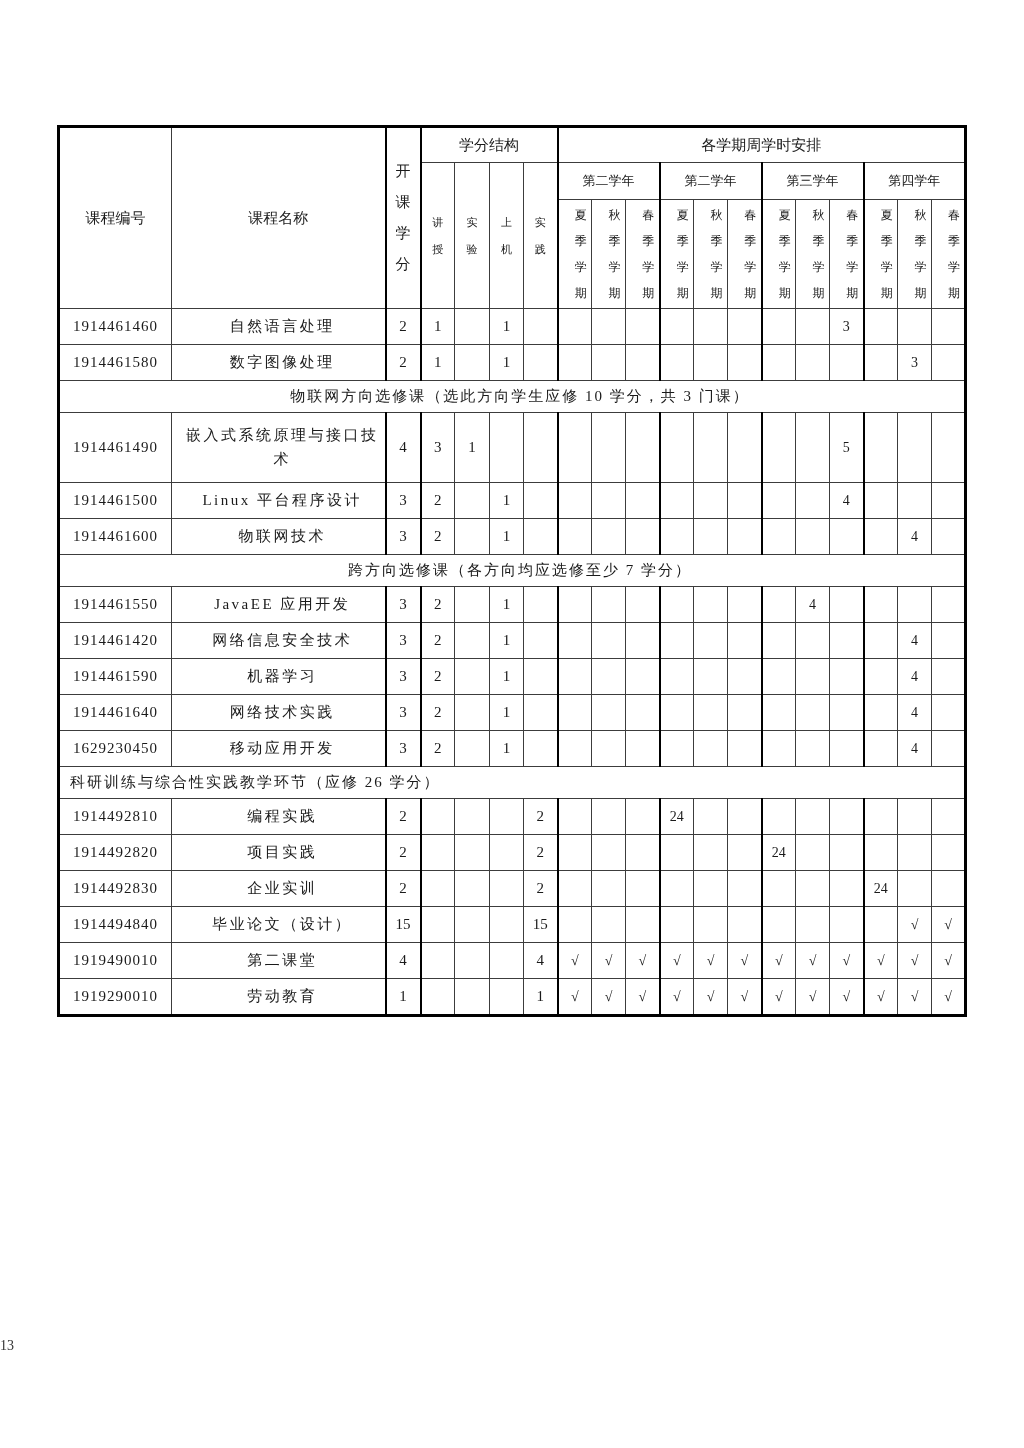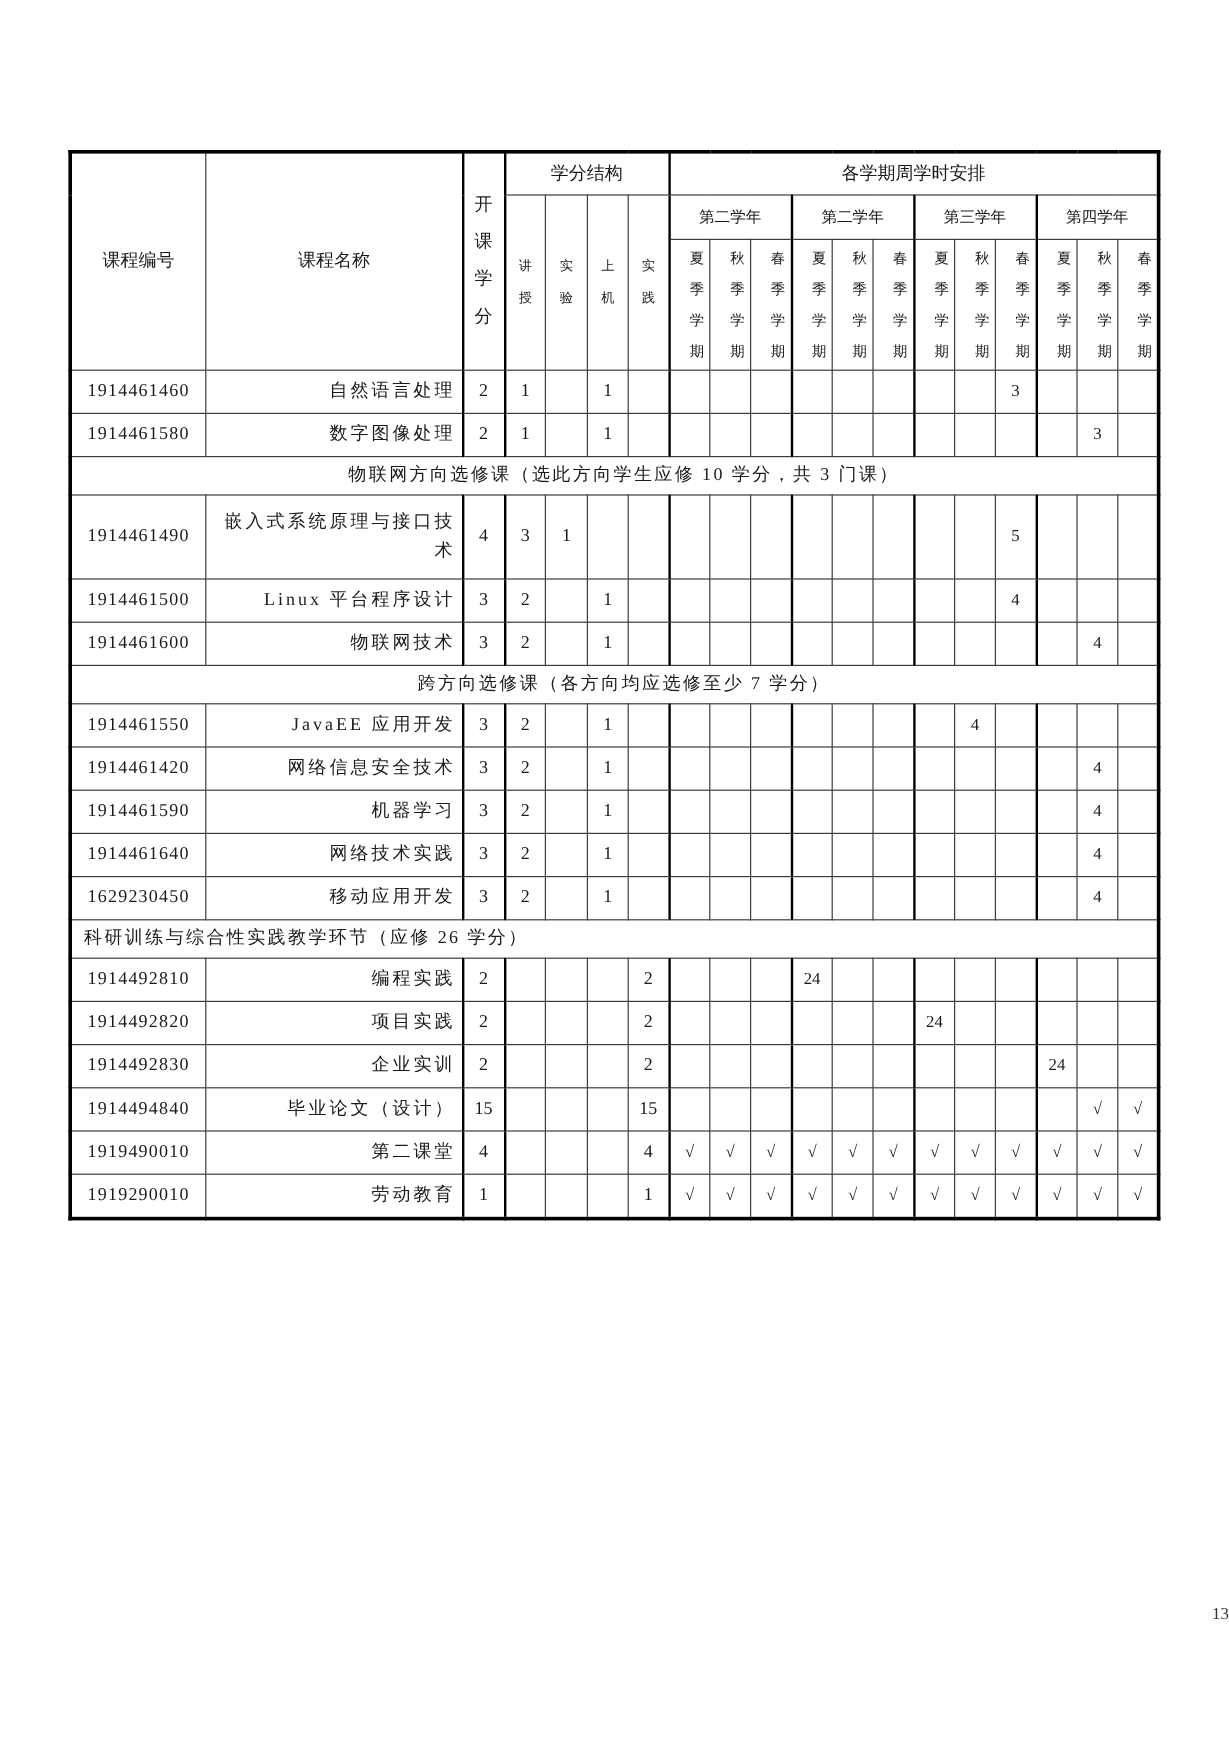--- a/index.html
+++ b/index.html
@@ -43,7 +43,7 @@
 
   td.code { letter-spacing:1px; font-size:15px; }
   td.name {
-    text-align:right; padding-left:13px; padding-right:5px;
+    text-align:center; padding-left:13px; padding-right:5px;
     letter-spacing:2.5px; font-size:15px; line-height:1.55;
   }
   td.num { font-size:15px; }

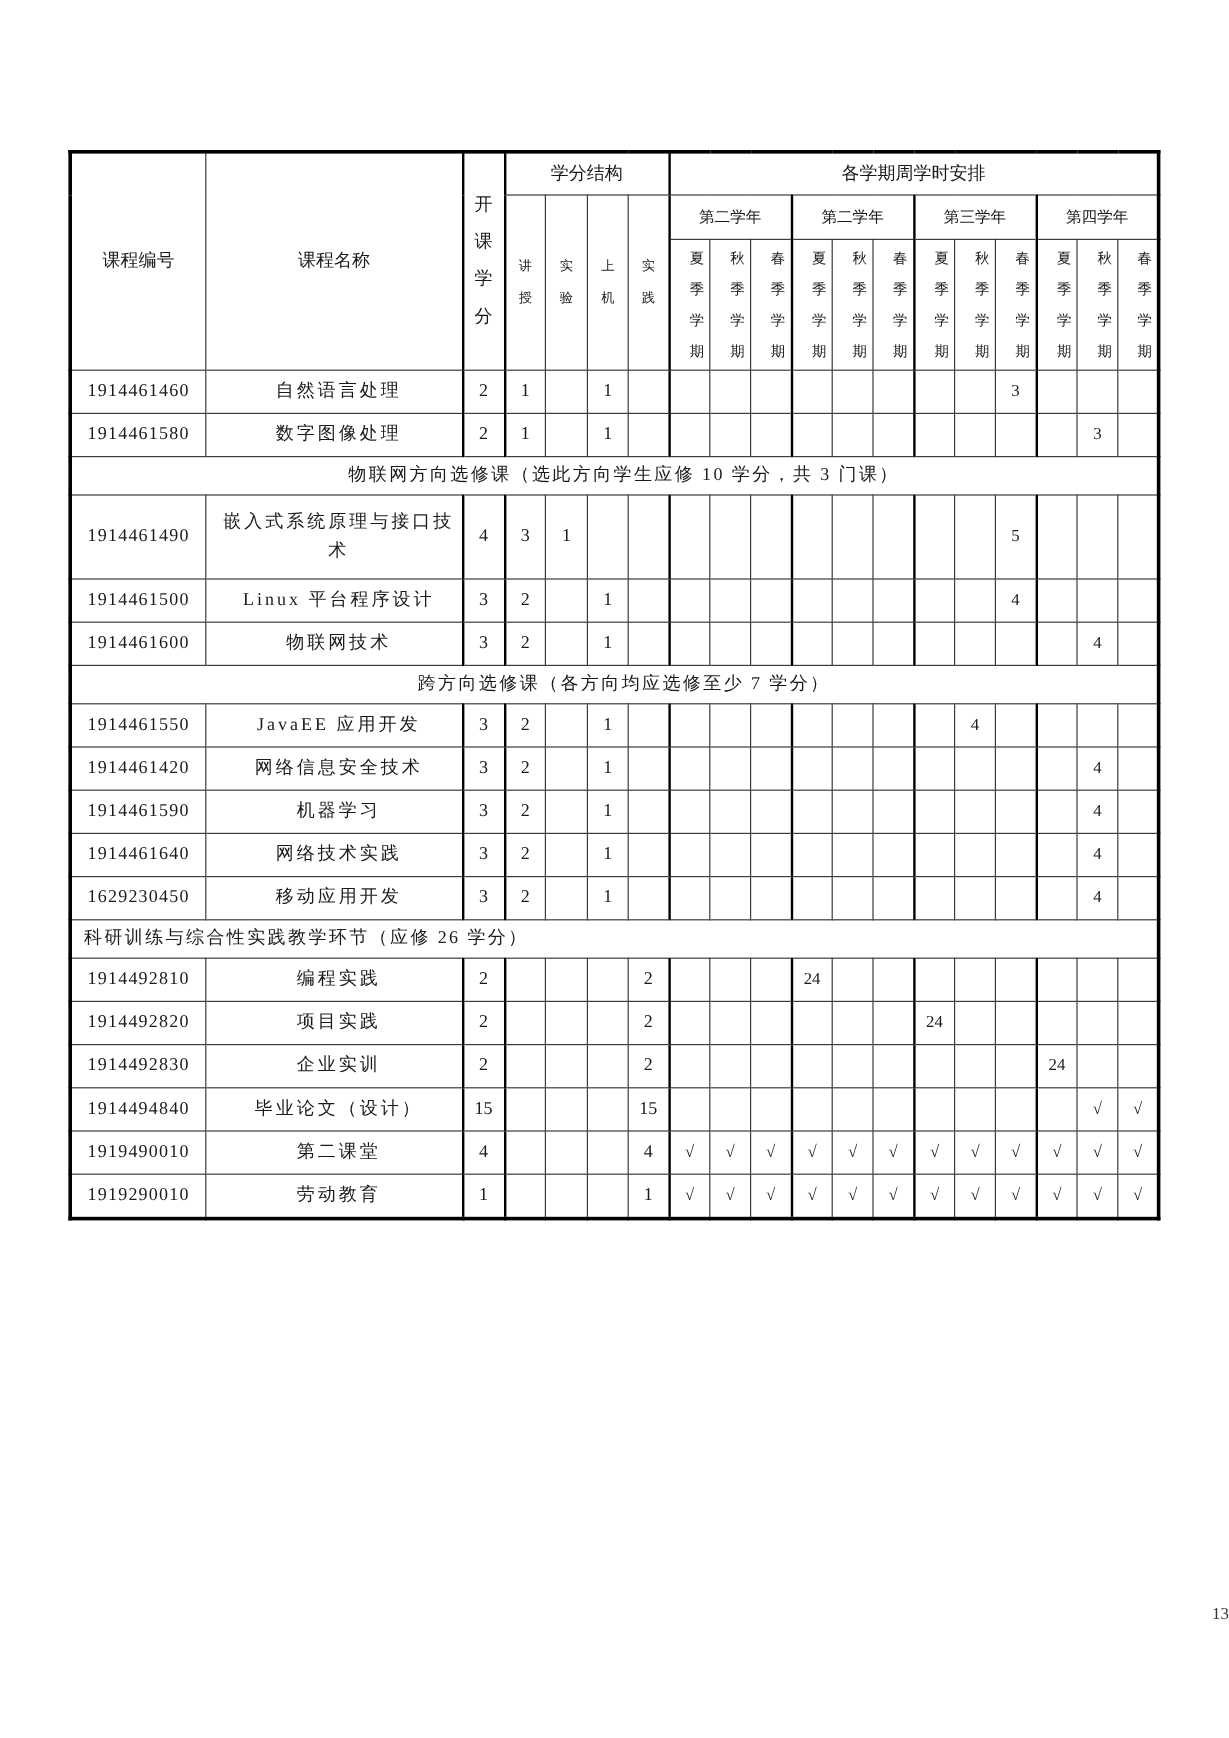--- a/index.html
+++ b/index.html
@@ -51,7 +51,7 @@
 
   .pageno {
     position:absolute; left:0; right:0; top:1338;
-    top:1338px; text-align:right; font-size:14px; color:#333;
+    top:1338px; text-align:left; font-size:14px; color:#333;
   }
 </style>
 </head>

